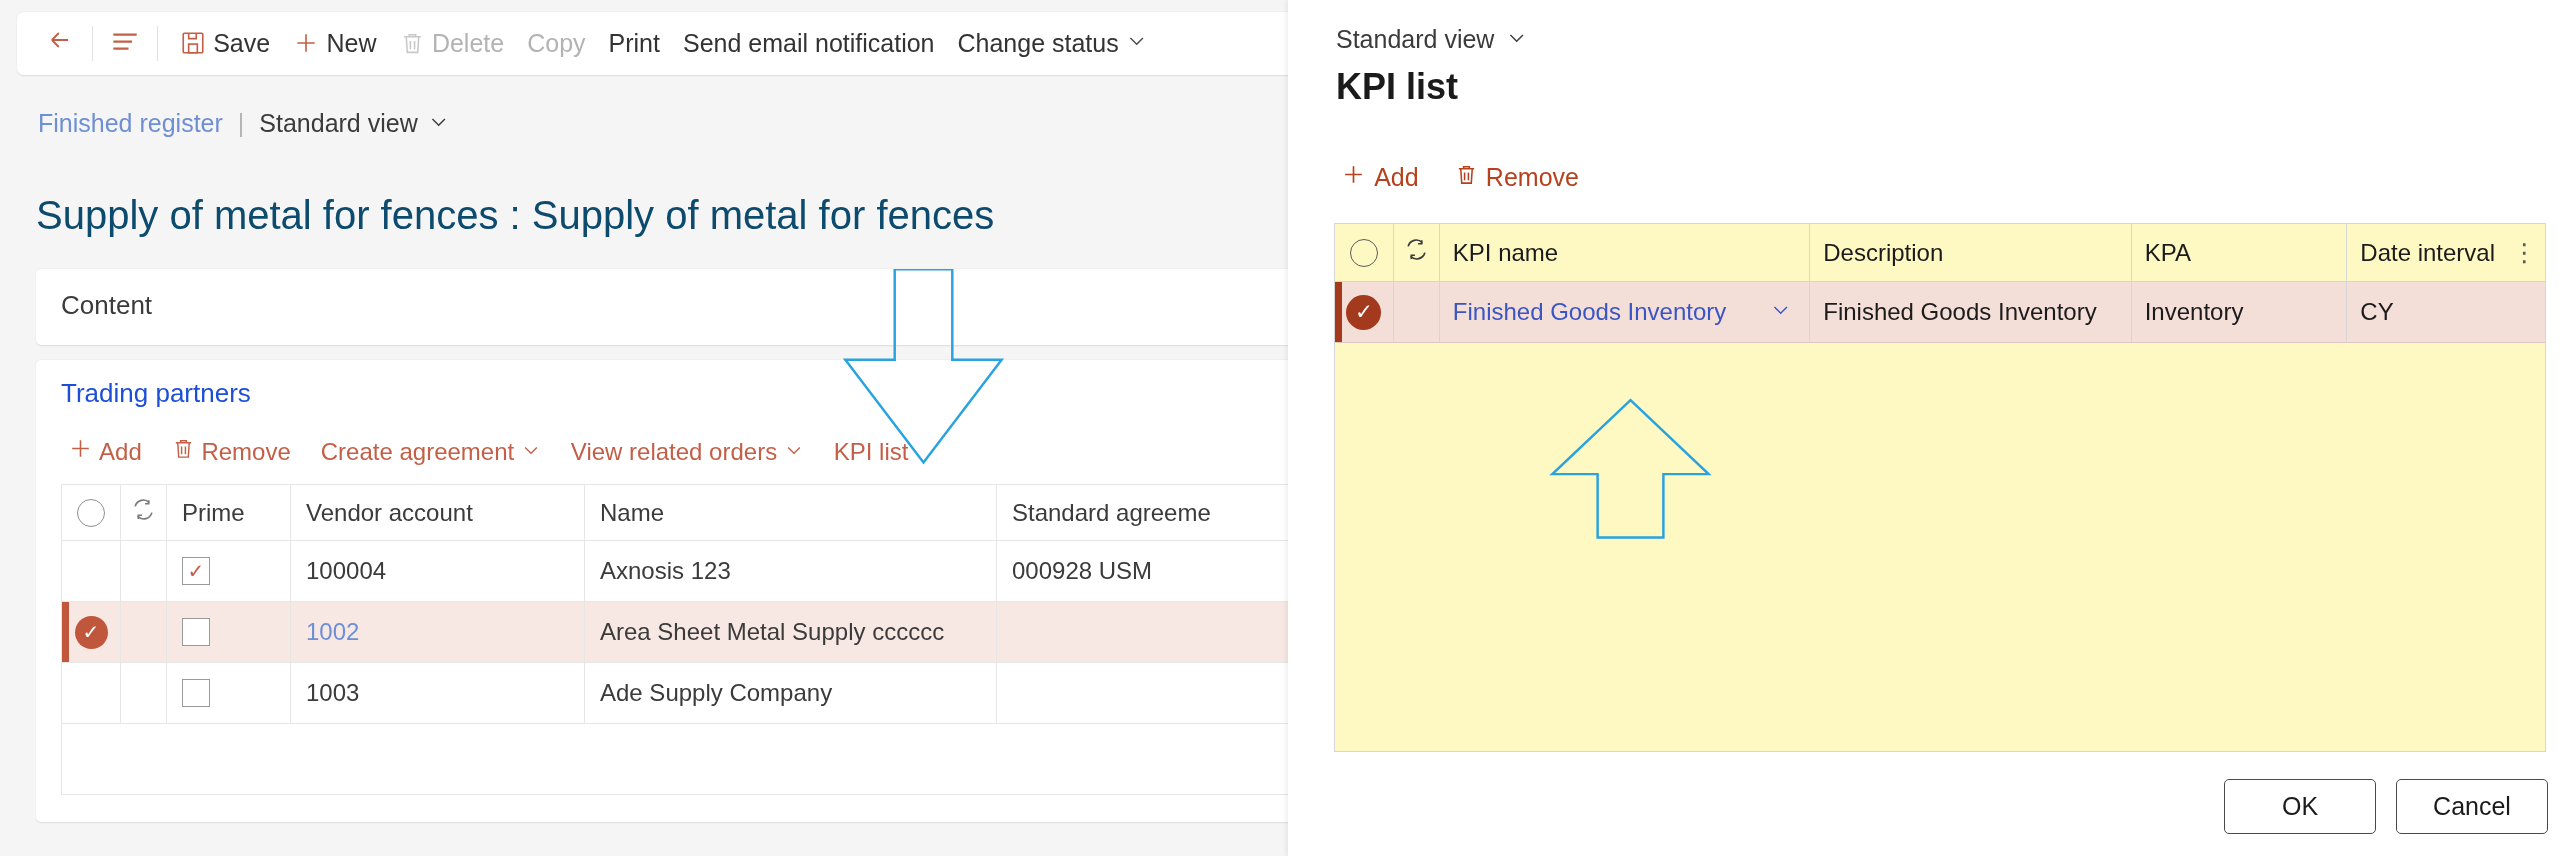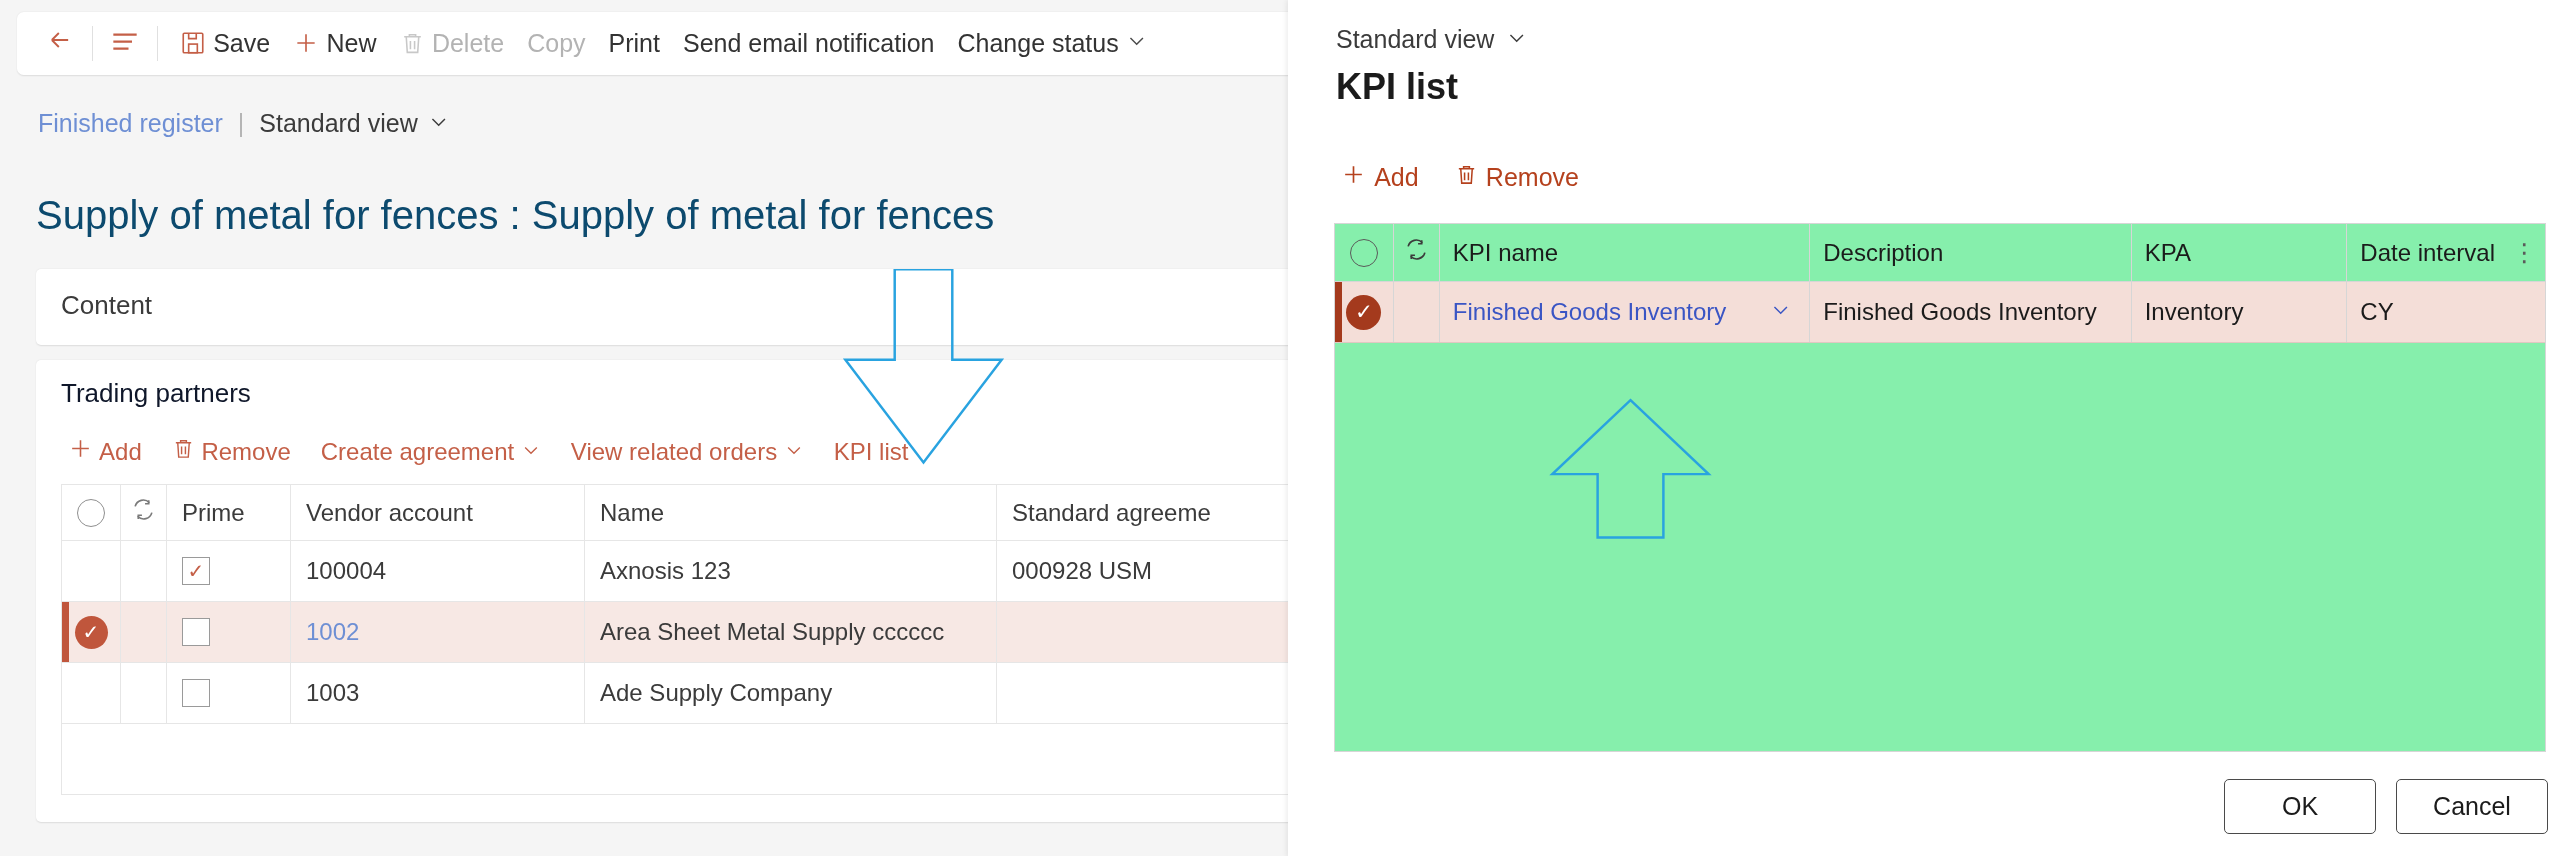--- a/index.html
+++ b/index.html
@@ -236,7 +236,7 @@
     width: 1212px; height: 529px;
     border: 0.8px solid #d6d6d6;
     box-sizing: border-box;
-    background: #86efac;
+    background: #fef9c3;
   }
   .dgrid-row {
     display: flex;

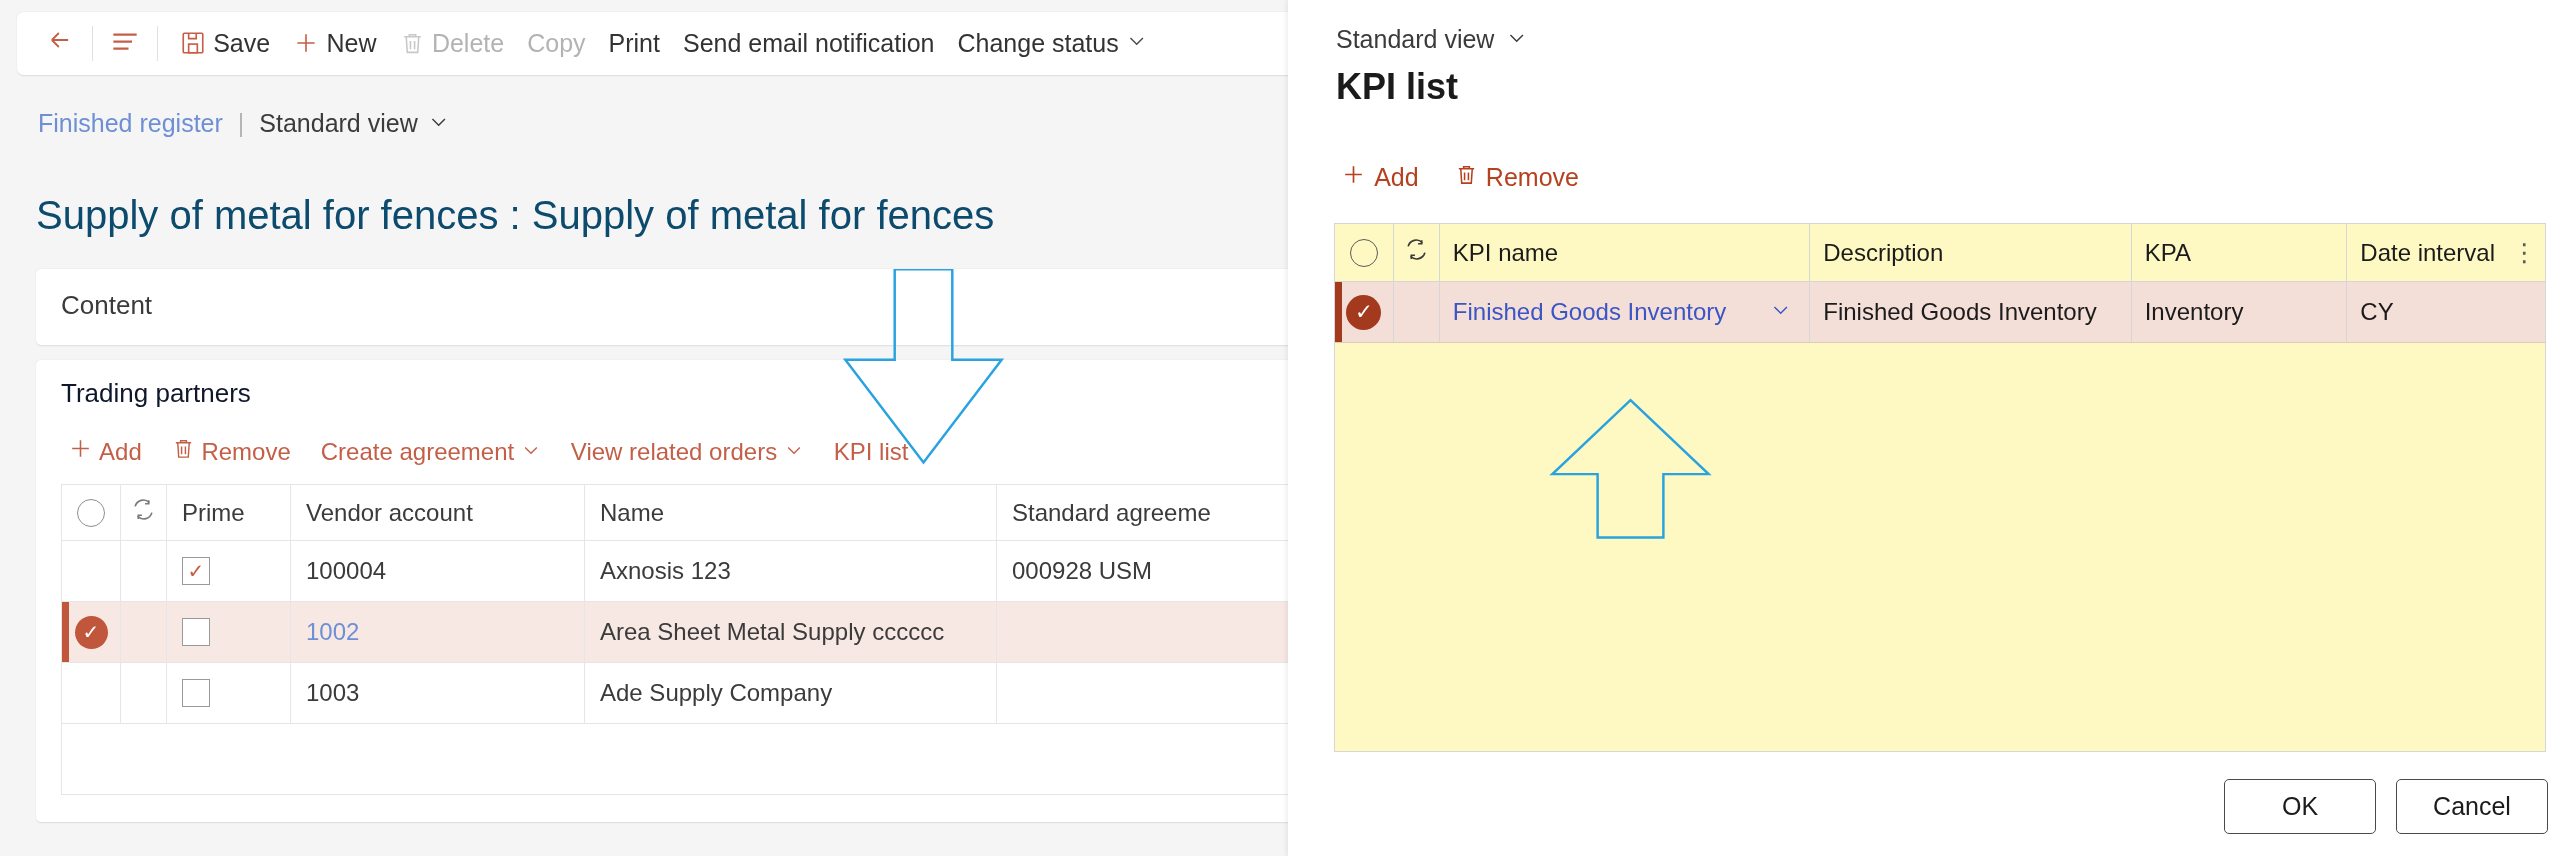--- a/index.html
+++ b/index.html
@@ -105,7 +105,7 @@
   #trading-panel .panel-title {
     position: absolute;
     left: 25px; top: 18px;
-    font-size: 26px; color: #0f172a;
+    font-size: 26px; color: #1d4ed8;
   }
 
   

